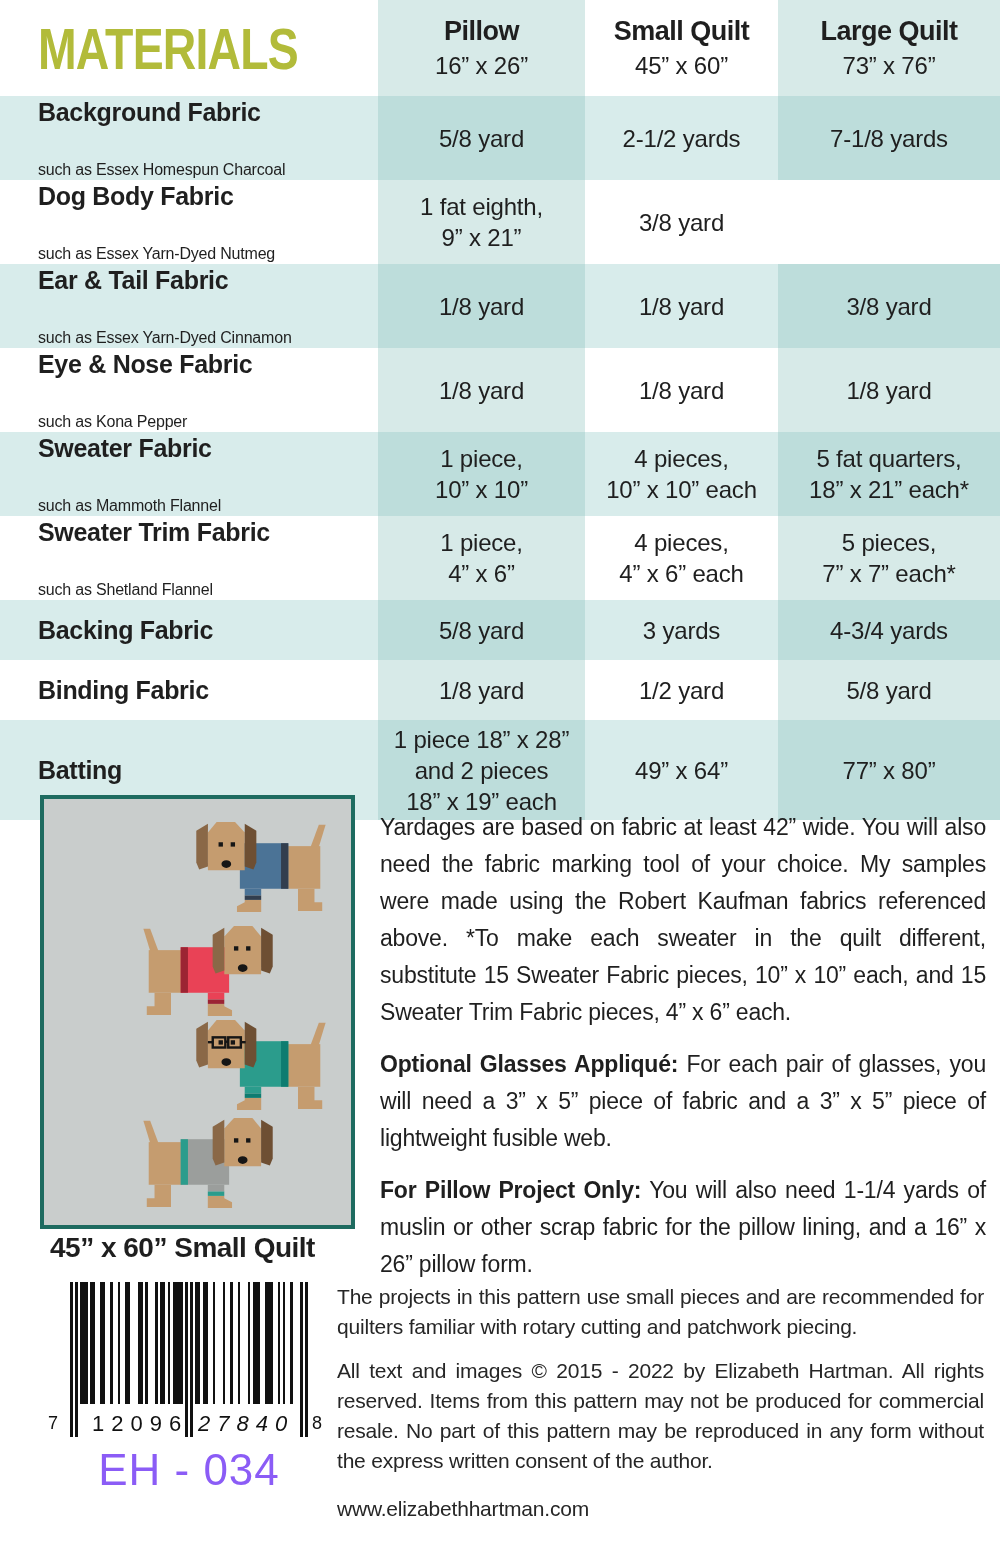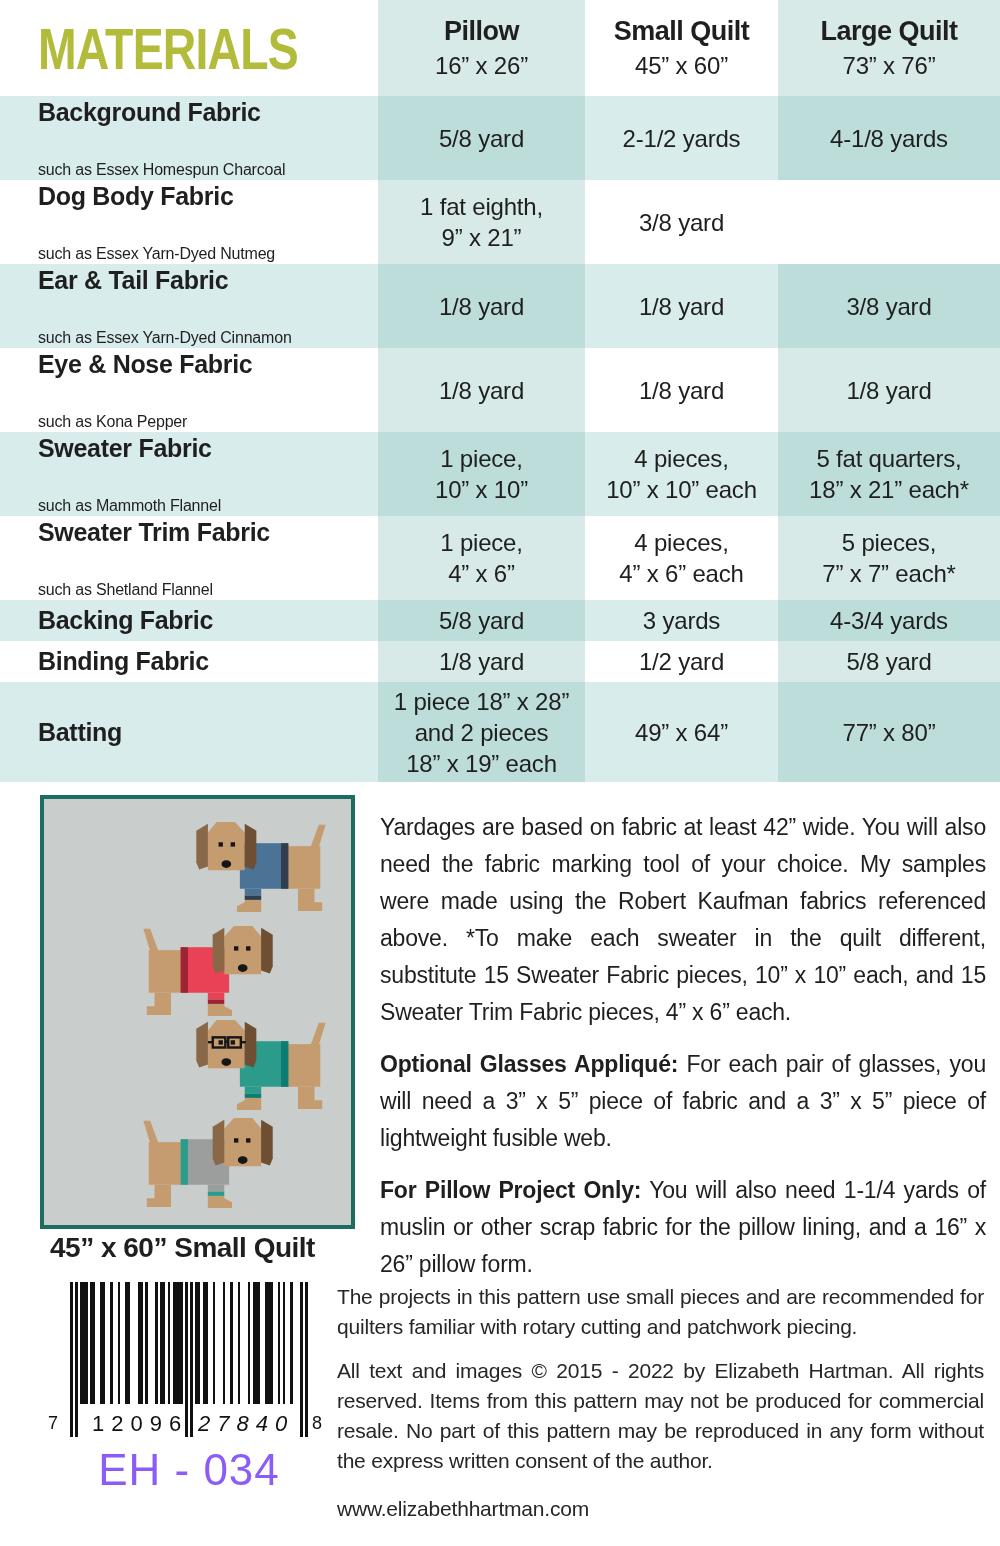--- a/index.html
+++ b/index.html
@@ -86,7 +86,7 @@
       </div>
       <div class="cell c2 val">5/8 yard</div>
       <div class="cell c3 val">2-1/2 yards</div>
-      <div class="cell c4 val">4-1/8 yards</div>
+      <div class="cell c4 val">7-1/8 yards</div>
     </div>
 
     <div class="mrow h84">

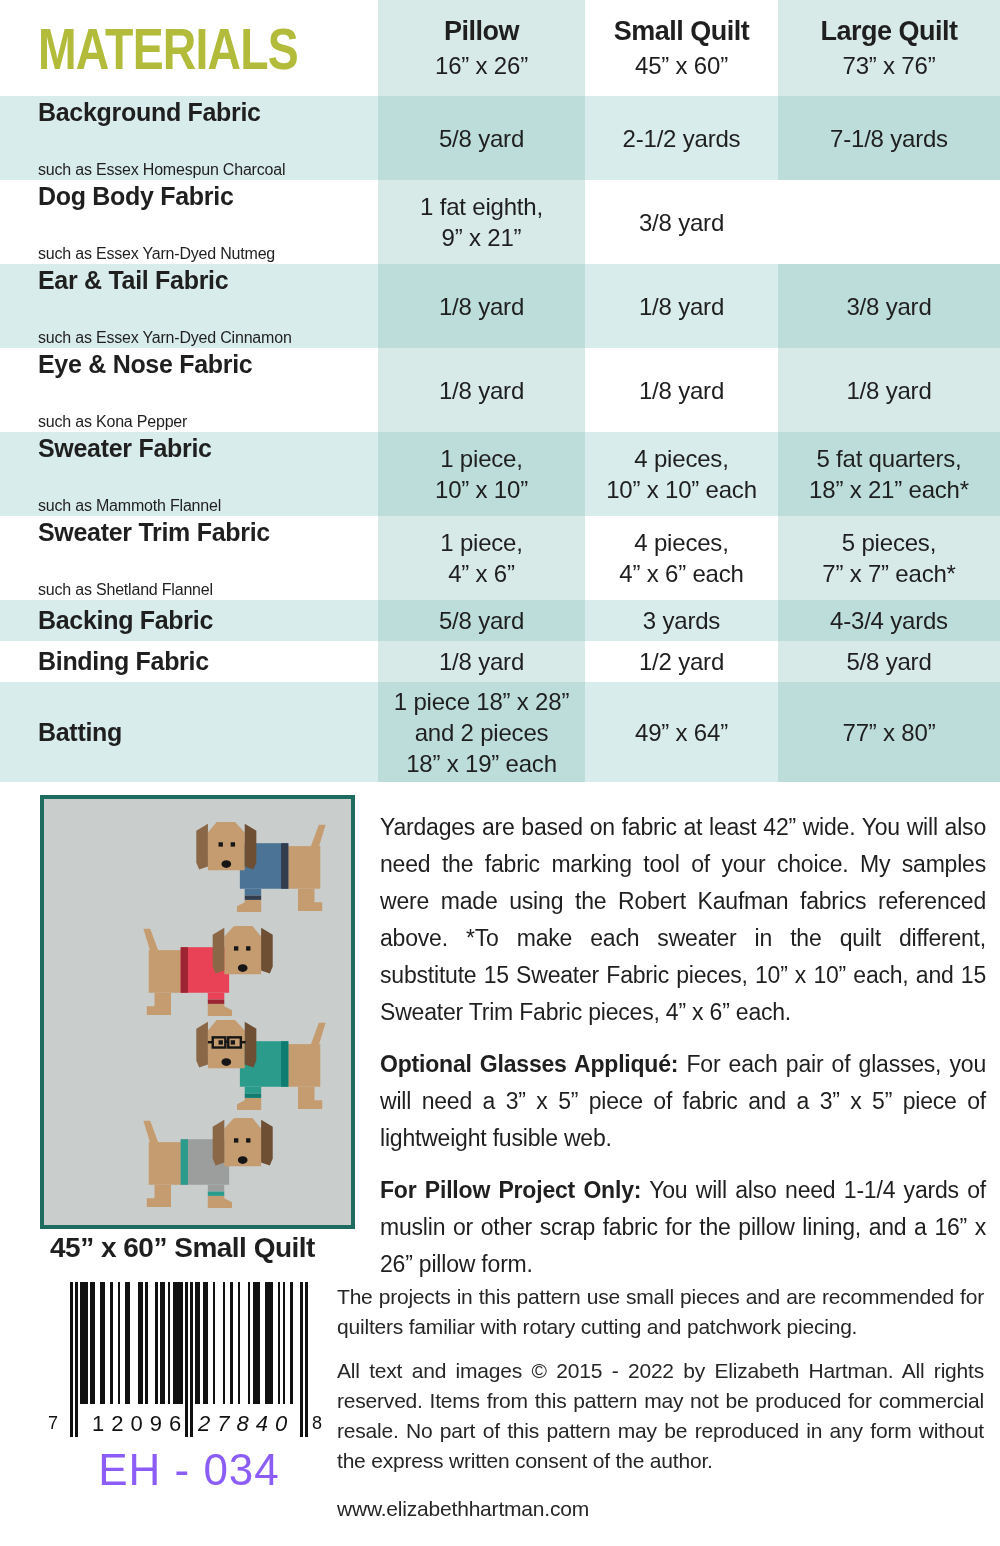--- a/index.html
+++ b/index.html
@@ -9,7 +9,7 @@
   
   .mtable{position:absolute;left:0;top:0;width:1000px;}
   .mrow{display:grid;grid-template-columns:378px 207px 193px 222px;}
-  .h96{height:96px}.h84{height:84px}.h44{height:41px}.h100{height:100px}
+  .h96{height:96px}.h84{height:84px}.h44{height:60px}.h100{height:100px}
   .tealrow{background:#d8eceb;}
   .cell{display:flex;flex-direction:column;justify-content:center;}
   .c2,.c4{background:rgba(139,196,190,0.35);}

